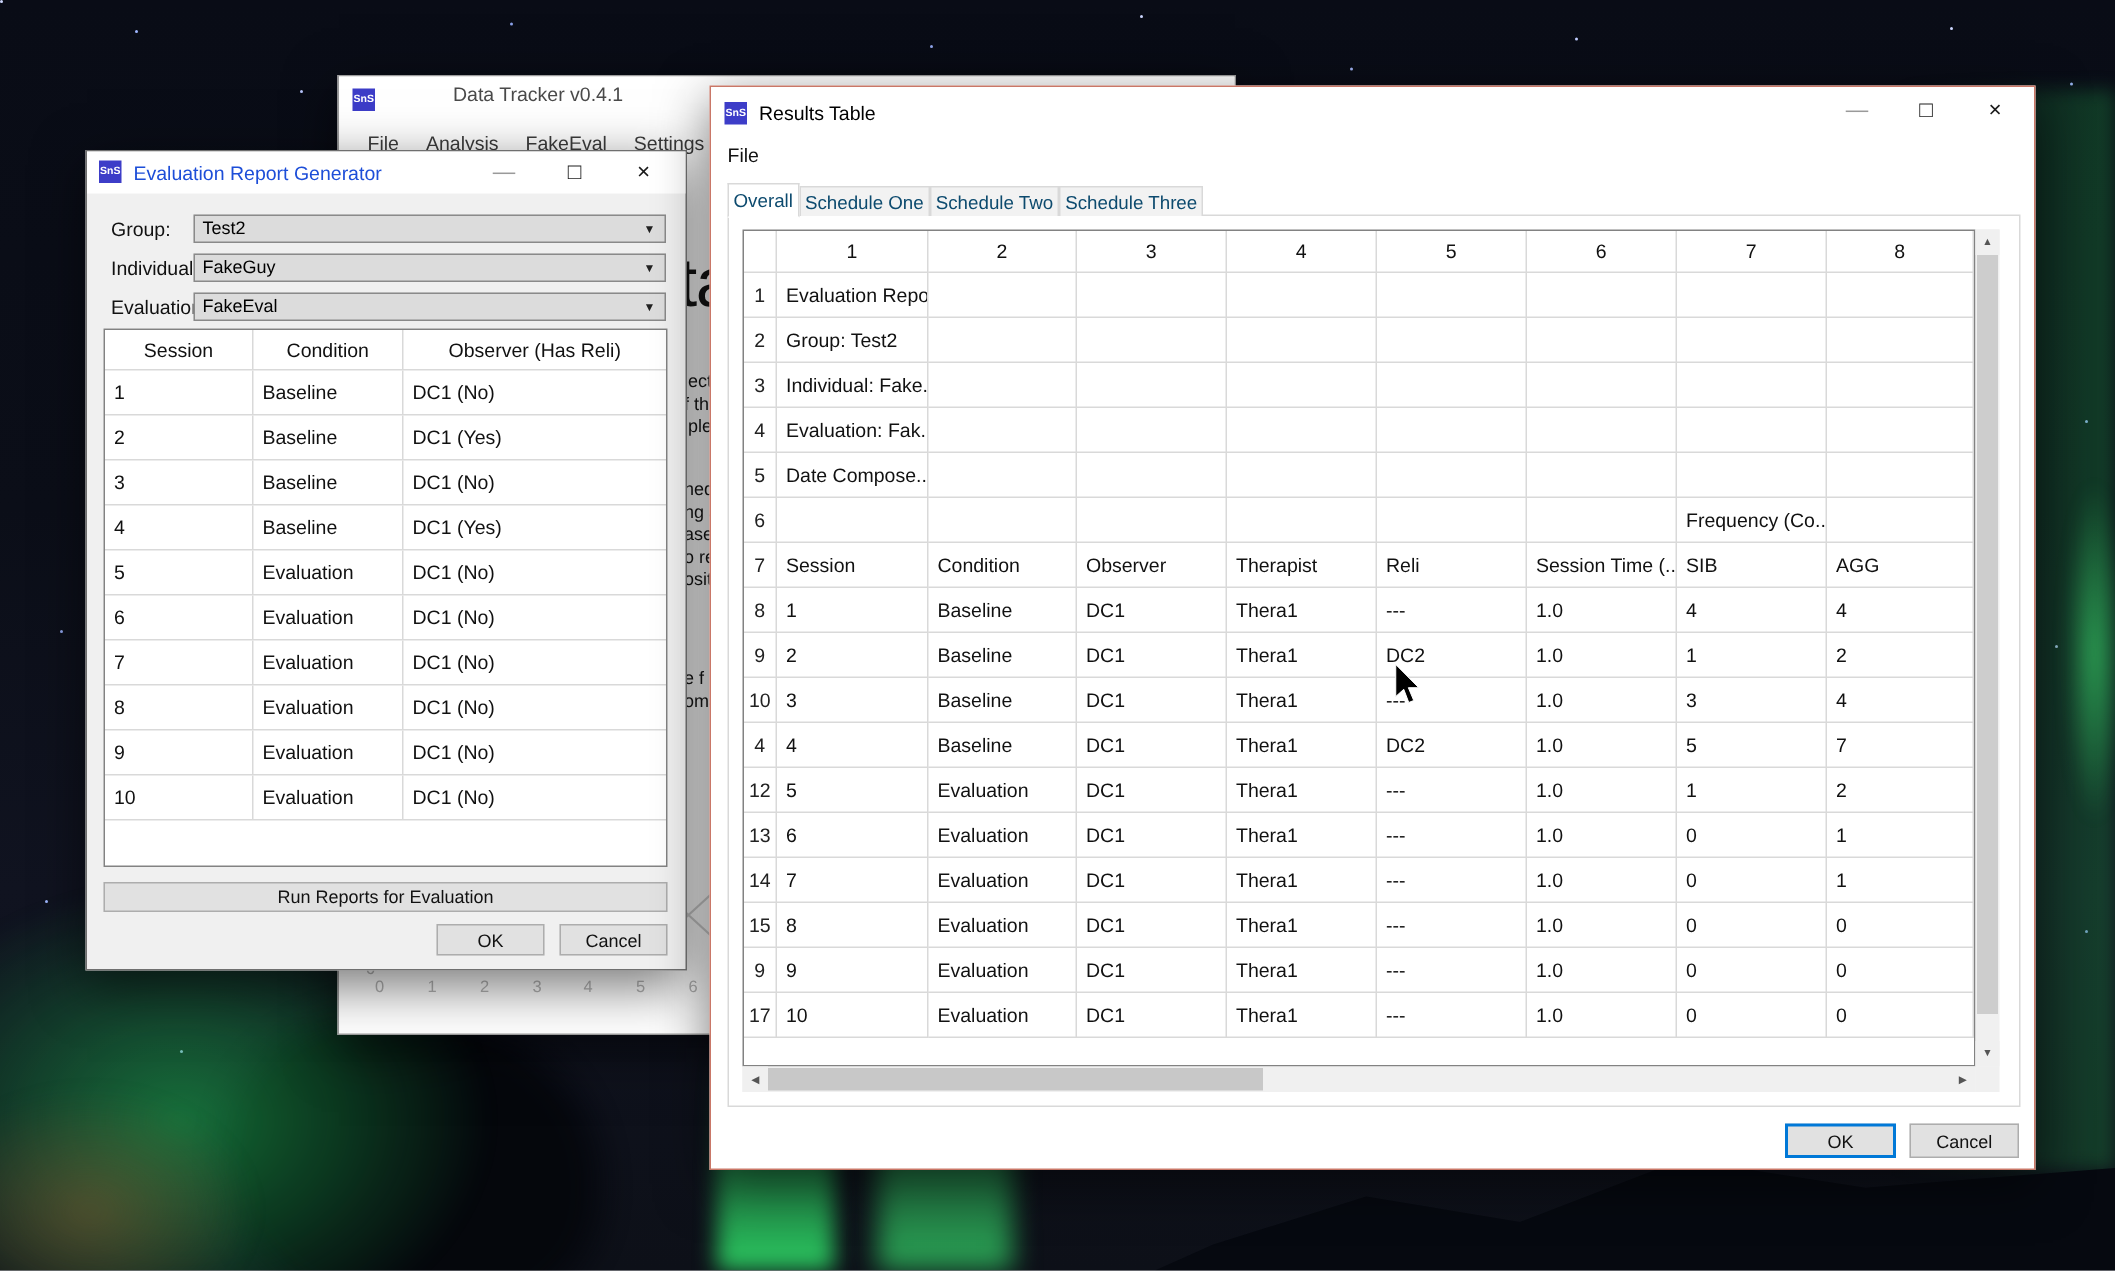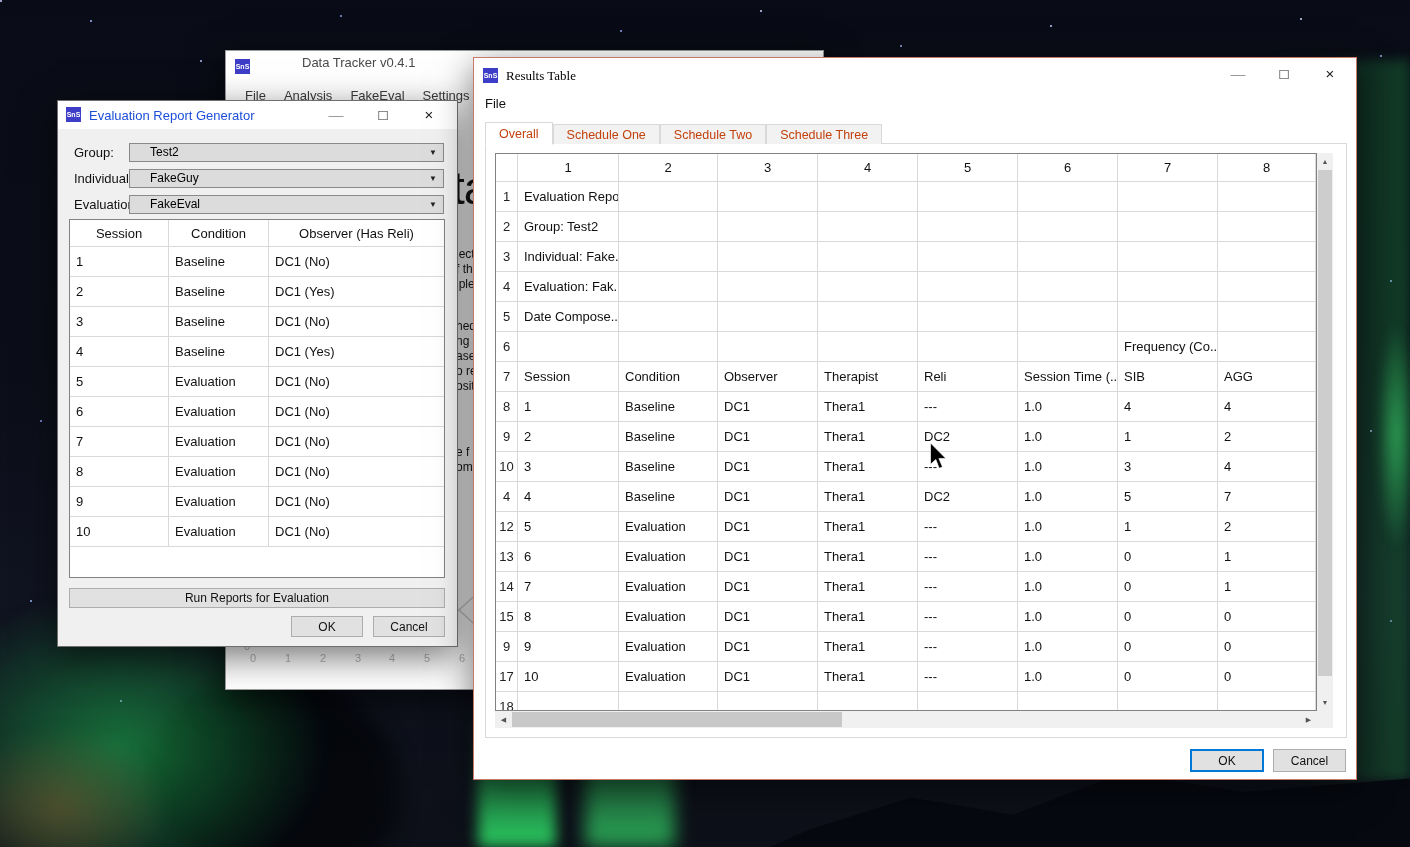--- a/index.html
+++ b/index.html
@@ -94,7 +94,7 @@
   #rt { left:473px; top:57px; width:884px; height:723px; z-index:3; border:1px solid #c97767; background:#fff; }
   #rt .titlebar { height:34px; }
   #rt .win-icon { left:9px; top:10px; }
-  #rt .win-title { left:32px; top:10px; color:#000;font-family:Liberation Serif, serif; }
+  #rt .win-title { left:32px; top:10px; color:#000; }
   #rt .cap.min { left:749px; top:7px; }
   #rt .cap.max { left:795px; top:7px; }
   #rt .cap.close { left:841px; top:7px; }

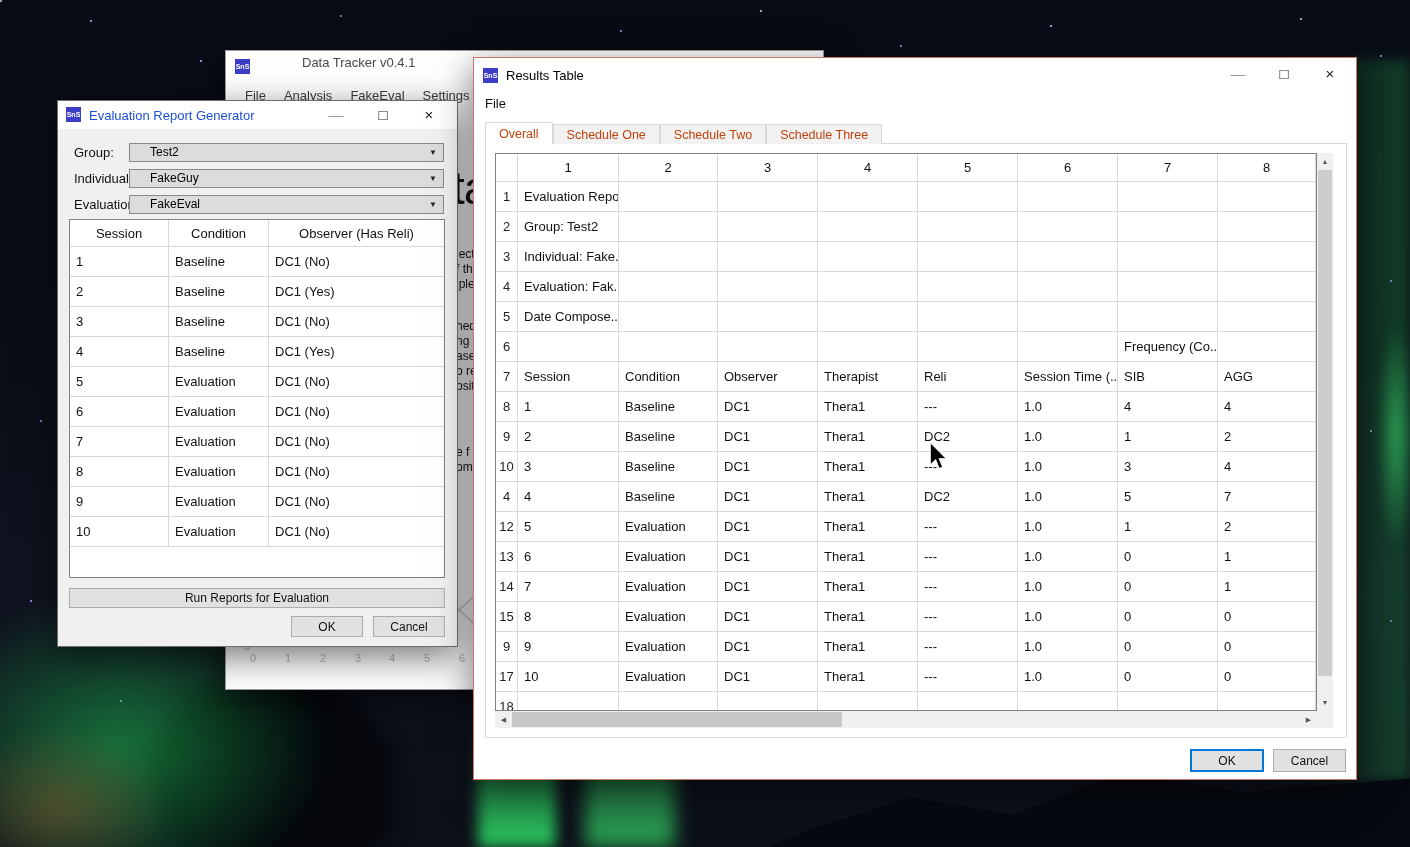--- a/index.html
+++ b/index.html
@@ -101,7 +101,7 @@
   #rt-menu { position:absolute; left:3px; top:34px; display:flex; }
   #rt-menu span { font-size:13px; color:#111; padding:4px 8px; }
   #rt-tabs { position:absolute; left:11px; top:63px; display:flex; align-items:flex-end; height:23px; z-index:2; }
-  .tab { font-size:12.5px; color:#c2410c; padding:0 13px; height:20px; line-height:20px;
+  .tab { font-size:12.5px; color:#0c4a6e; padding:0 3px; height:20px; line-height:20px;
     background:#f2f2f2; border:1px solid #d9d9d9; border-bottom:none; margin-right:0; white-space:nowrap; }
   .tab.active { background:#fff; height:23px; line-height:22px; position:relative; top:1px;
     border-bottom:1px solid #fff; }

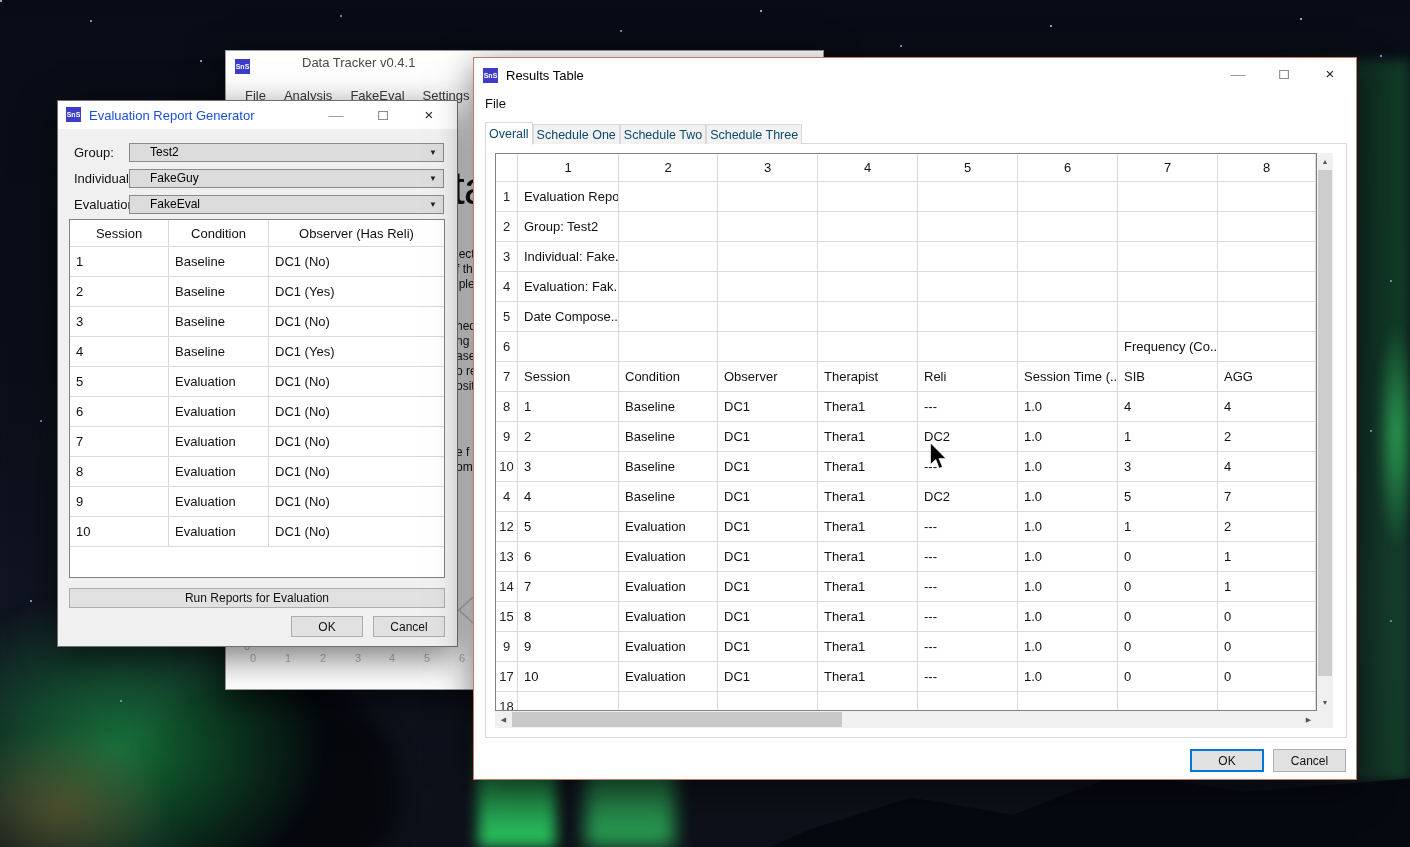--- a/index.html
+++ b/index.html
@@ -75,7 +75,7 @@
   .field-row { position:absolute; left:0; width:100%; height:20px; }
   .field-label { position:absolute; left:16px; top:2px; font-size:13px; color:#111; }
   .combo { position:absolute; left:71px; top:0; width:315px; height:19px; background:#dcdcdc;
-    border:1px solid #8a8a8a; font-size:12px; color:#000; line-height:17px; padding-left:20px; }
+    border:1px solid #8a8a8a; font-size:12px; color:#000; line-height:17px; padding-left:5px; }
   .combo .arrow { position:absolute; right:6px; top:1px; font-size:8px; color:#222; line-height:16px; }
   #erg-table { position:absolute; left:11px; top:118px; width:376px; height:359px; background:#fff;
     border:1px solid #828282; overflow:hidden; }

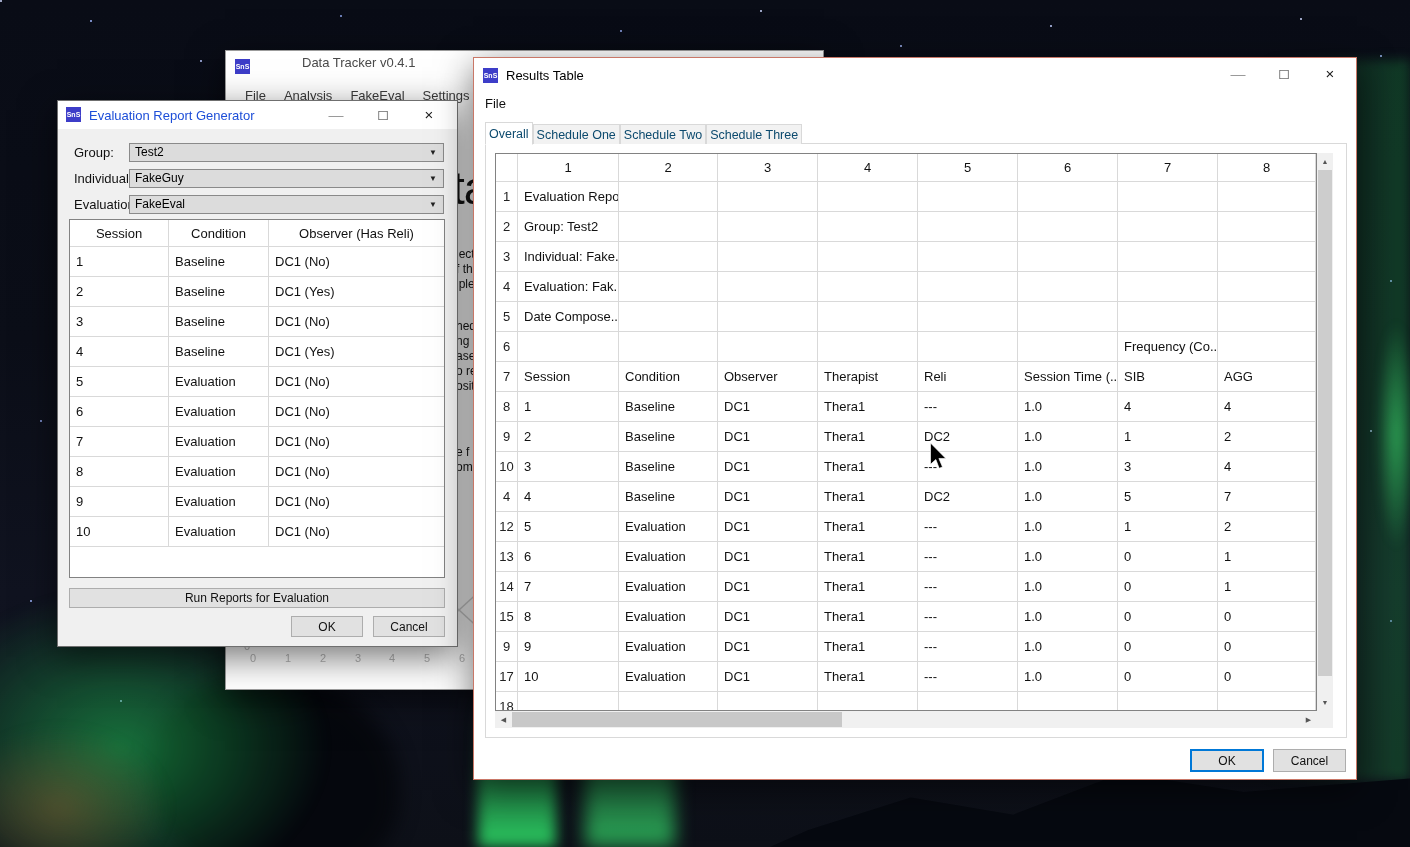--- a/index.html
+++ b/index.html
@@ -507,17 +507,6 @@
             <div class="rt-cell">0</div>
             <div class="rt-cell">0</div>
           </div>
-          <div class="rt-row">
-            <div class="rt-num">18</div>
-            <div class="rt-cell"></div>
-            <div class="rt-cell"></div>
-            <div class="rt-cell"></div>
-            <div class="rt-cell"></div>
-            <div class="rt-cell"></div>
-            <div class="rt-cell"></div>
-            <div class="rt-cell"></div>
-            <div class="rt-cell"></div>
-          </div>
         </div>
       <div class="vscroll">
         <div class="thumb"></div>

